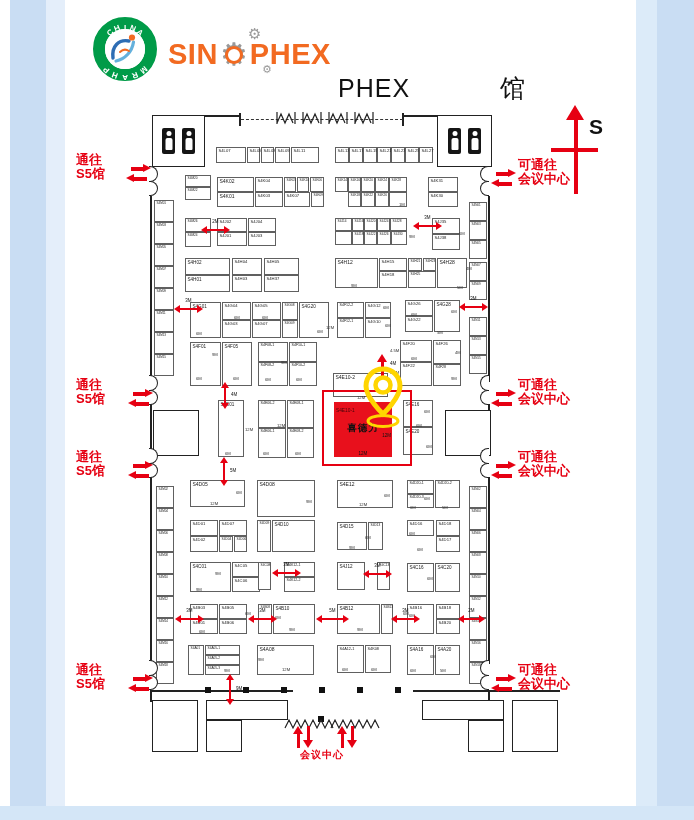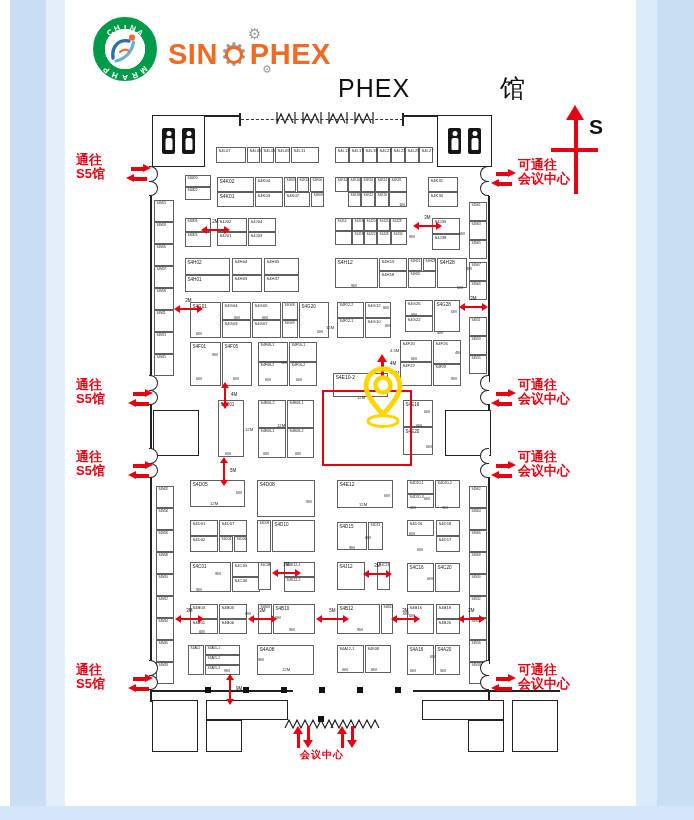--- a/index.html
+++ b/index.html
@@ -143,6 +143,12 @@
   <span id="compass-s">S</span>
 
   <div id="selbox"></div>
+  <div id="redbooth">
+    <span class="r​id rid">S4E10-1</span>
+    <span class="rname">喜德力</span>
+    <span class="rd1">12M</span>
+    <span class="rd2">12M</span>
+  </div>
   <svg id="pin" width="46" height="68" viewBox="0 0 46 68">
     <ellipse cx="23" cy="58" rx="15" ry="5.5" fill="none" stroke="#ffd500" stroke-width="3"></ellipse>
     <path d="M23,6 C13,6 6,13.5 6,23 C6,35 23,51 23,51 C23,51 40,35 40,23 C40,13.5 33,6 23,6 Z" fill="none" stroke="#ffd500" stroke-width="5"></path>

